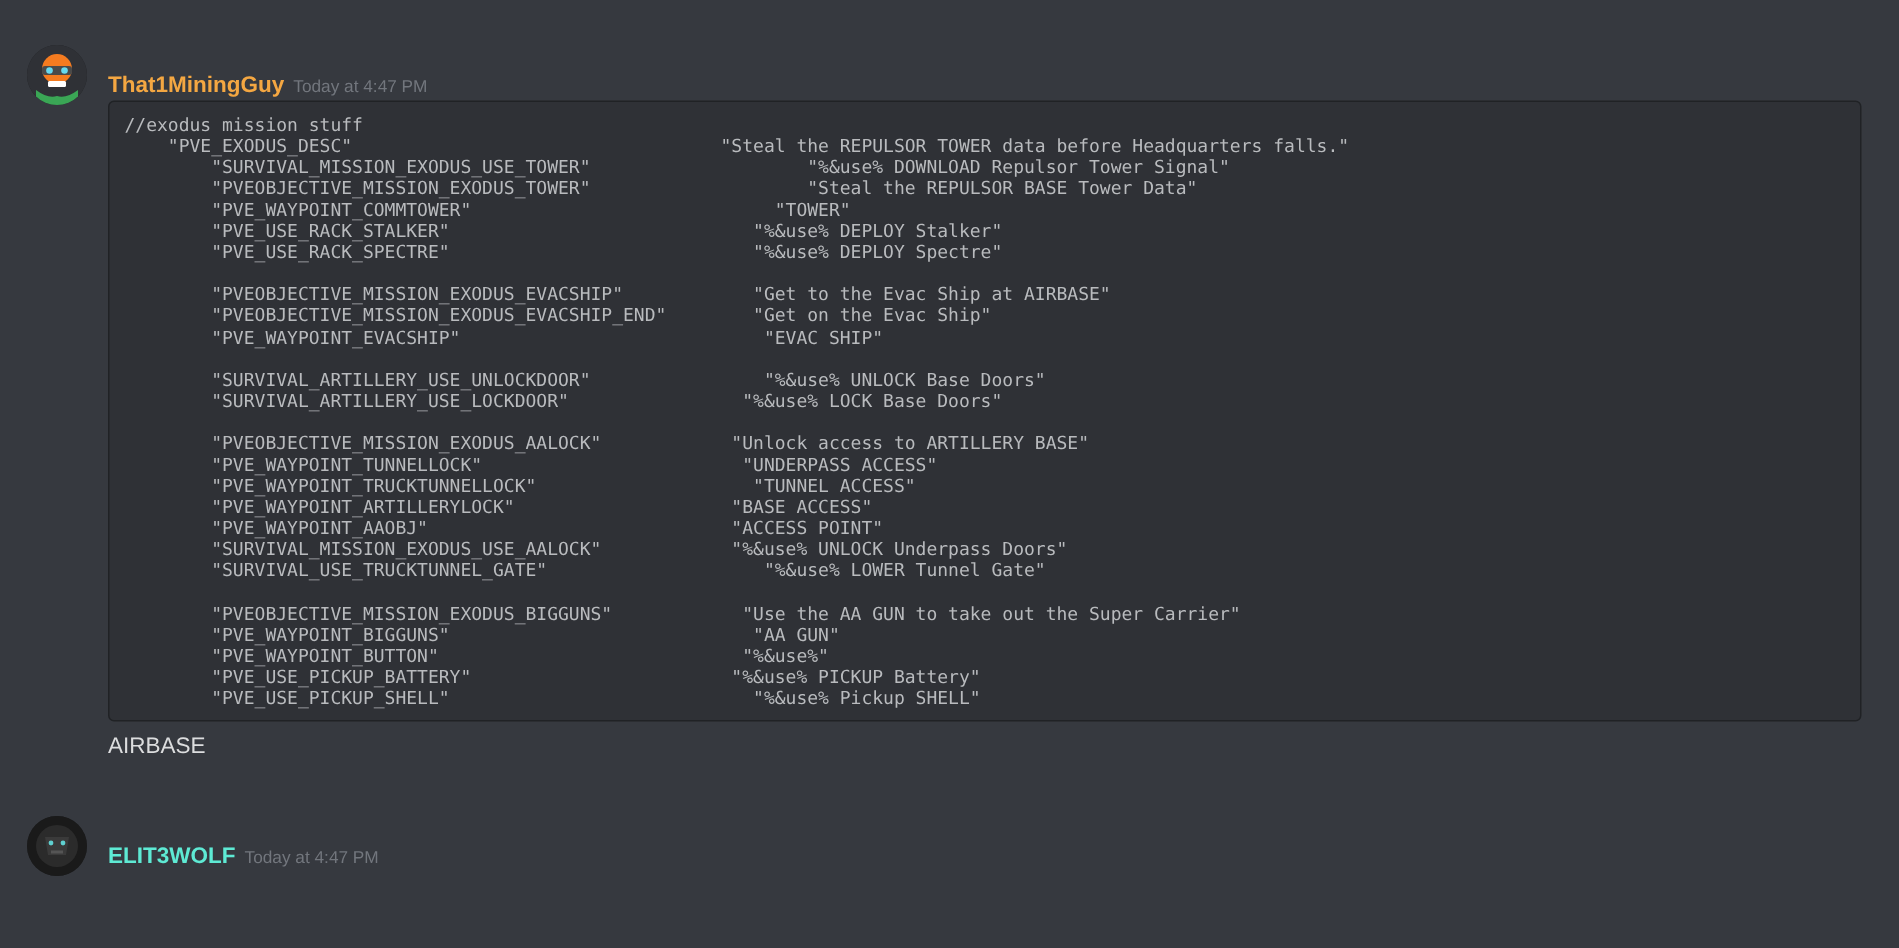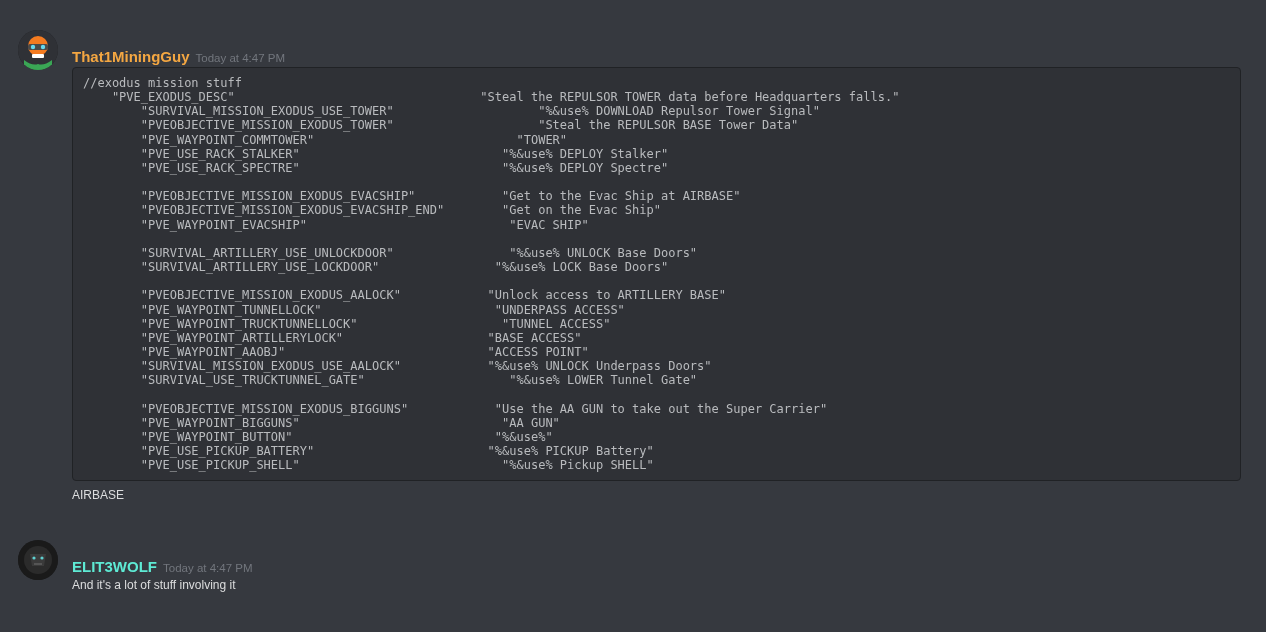--- a/index.html
+++ b/index.html
@@ -64,7 +64,7 @@
   }
   .body-text {
     color: #dcddde;
-    font-size: 12px;
+    font-size: 15px;
     line-height: 1.4;
   }
 </style>

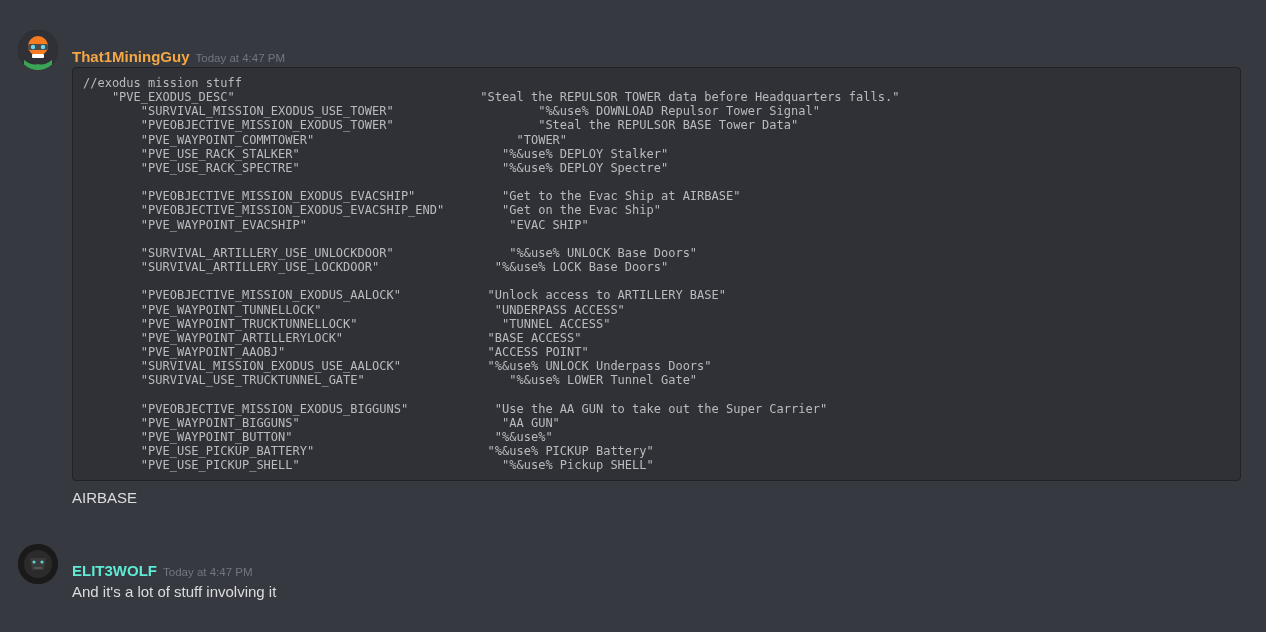--- a/index.html
+++ b/index.html
@@ -133,7 +133,6 @@
     <span class="username teal">ELIT3WOLF</span>
     <span class="timestamp">Today at 4:47 PM</span>
   </div>
-  <div class="body-text">And it's a lot of stuff involving it</div>
 </div>
 
 </body></html>

